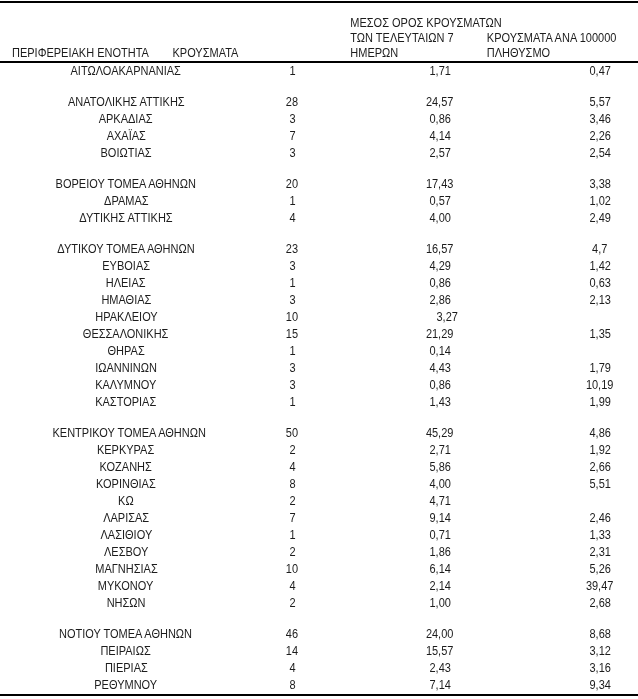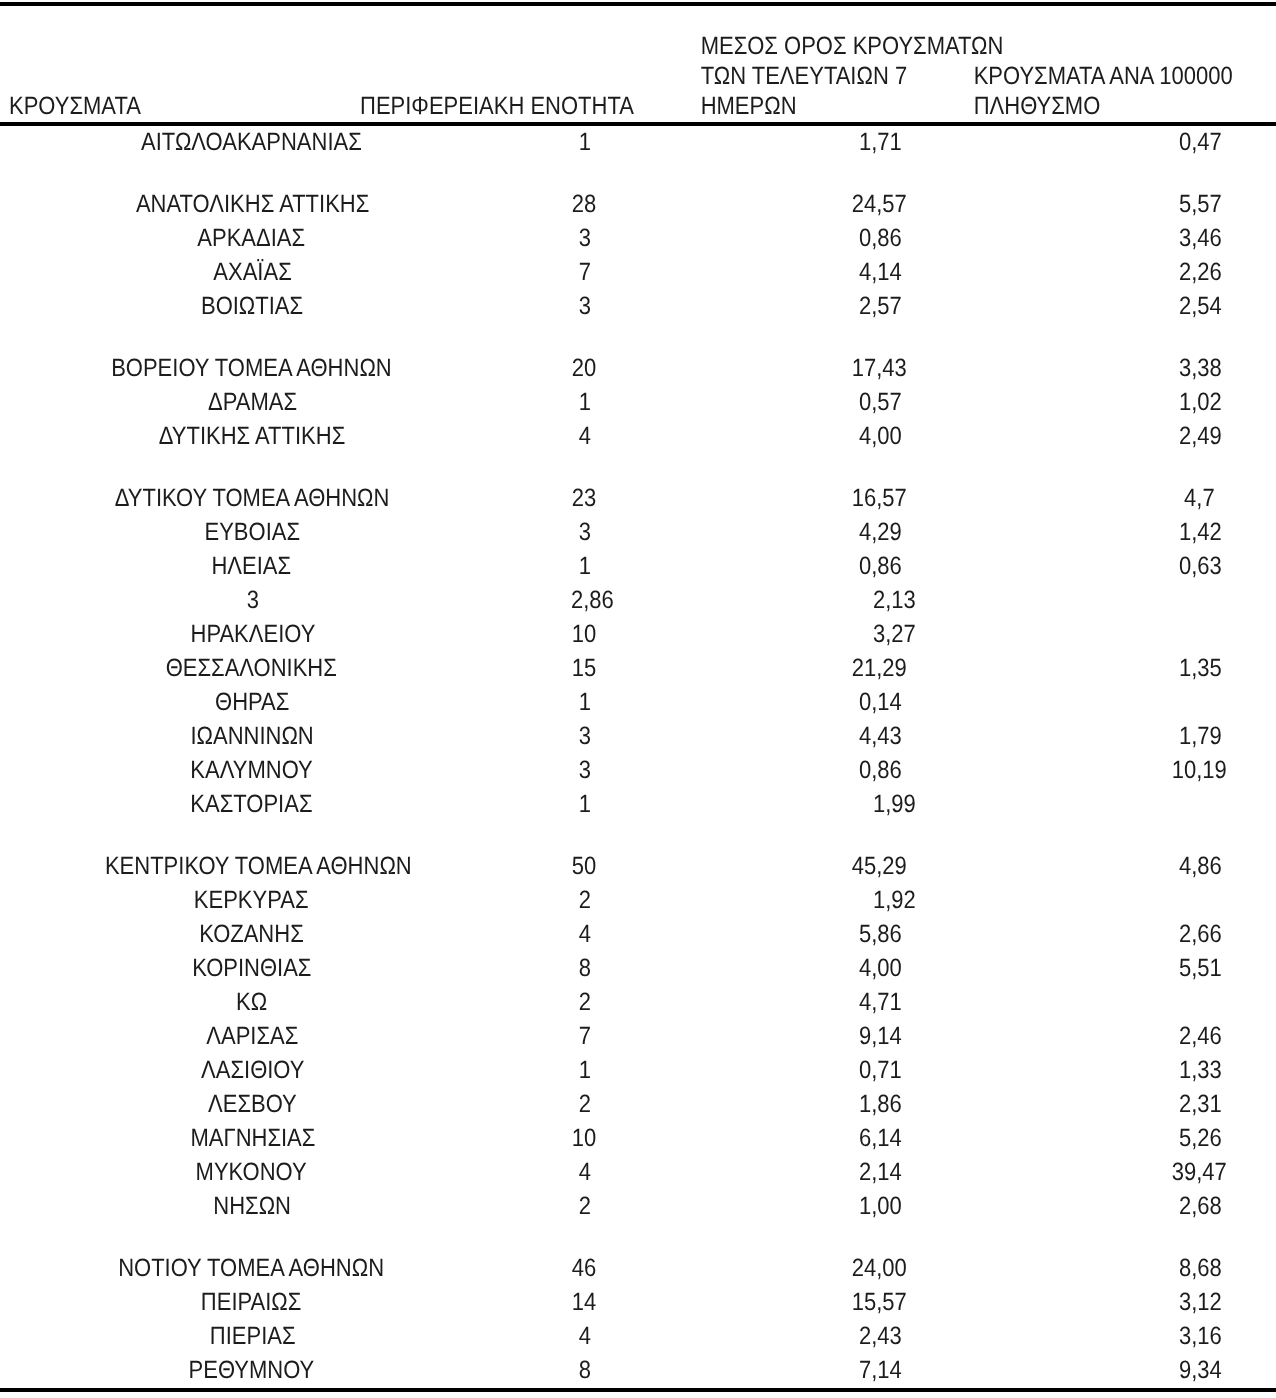--- a/index.html
+++ b/index.html
@@ -55,8 +55,8 @@
 <div class="sheet">
   <div class="rule" style="background: rgb(0, 0, 0);"></div>
   <div class="grid-row header" id="header">
+      <div class="hcell c0"><div class="scale"><div>ΠΕΡΙΦΕΡΕΙΑΚΗ ΕΝΟΤΗΤΑ</div></div></div>
       <div class="hcell c1"><div class="scale"><div>ΚΡΟΥΣΜΑΤΑ</div></div></div>
-      <div class="hcell c0"><div class="scale"><div>ΠΕΡΙΦΕΡΕΙΑΚΗ ΕΝΟΤΗΤΑ</div></div></div>
       <div class="hcell c2"><div class="scale"><div>ΜΕΣΟΣ ΟΡΟΣ ΚΡΟΥΣΜΑΤΩΝ</div><div>ΤΩΝ ΤΕΛΕΥΤΑΙΩΝ 7</div><div>ΗΜΕΡΩΝ</div></div></div>
       <div class="hcell c3"><div class="scale"><div>ΚΡΟΥΣΜΑΤΑ ΑΝΑ 100000</div><div>ΠΛΗΘΥΣΜΟ</div></div></div>
     </div>

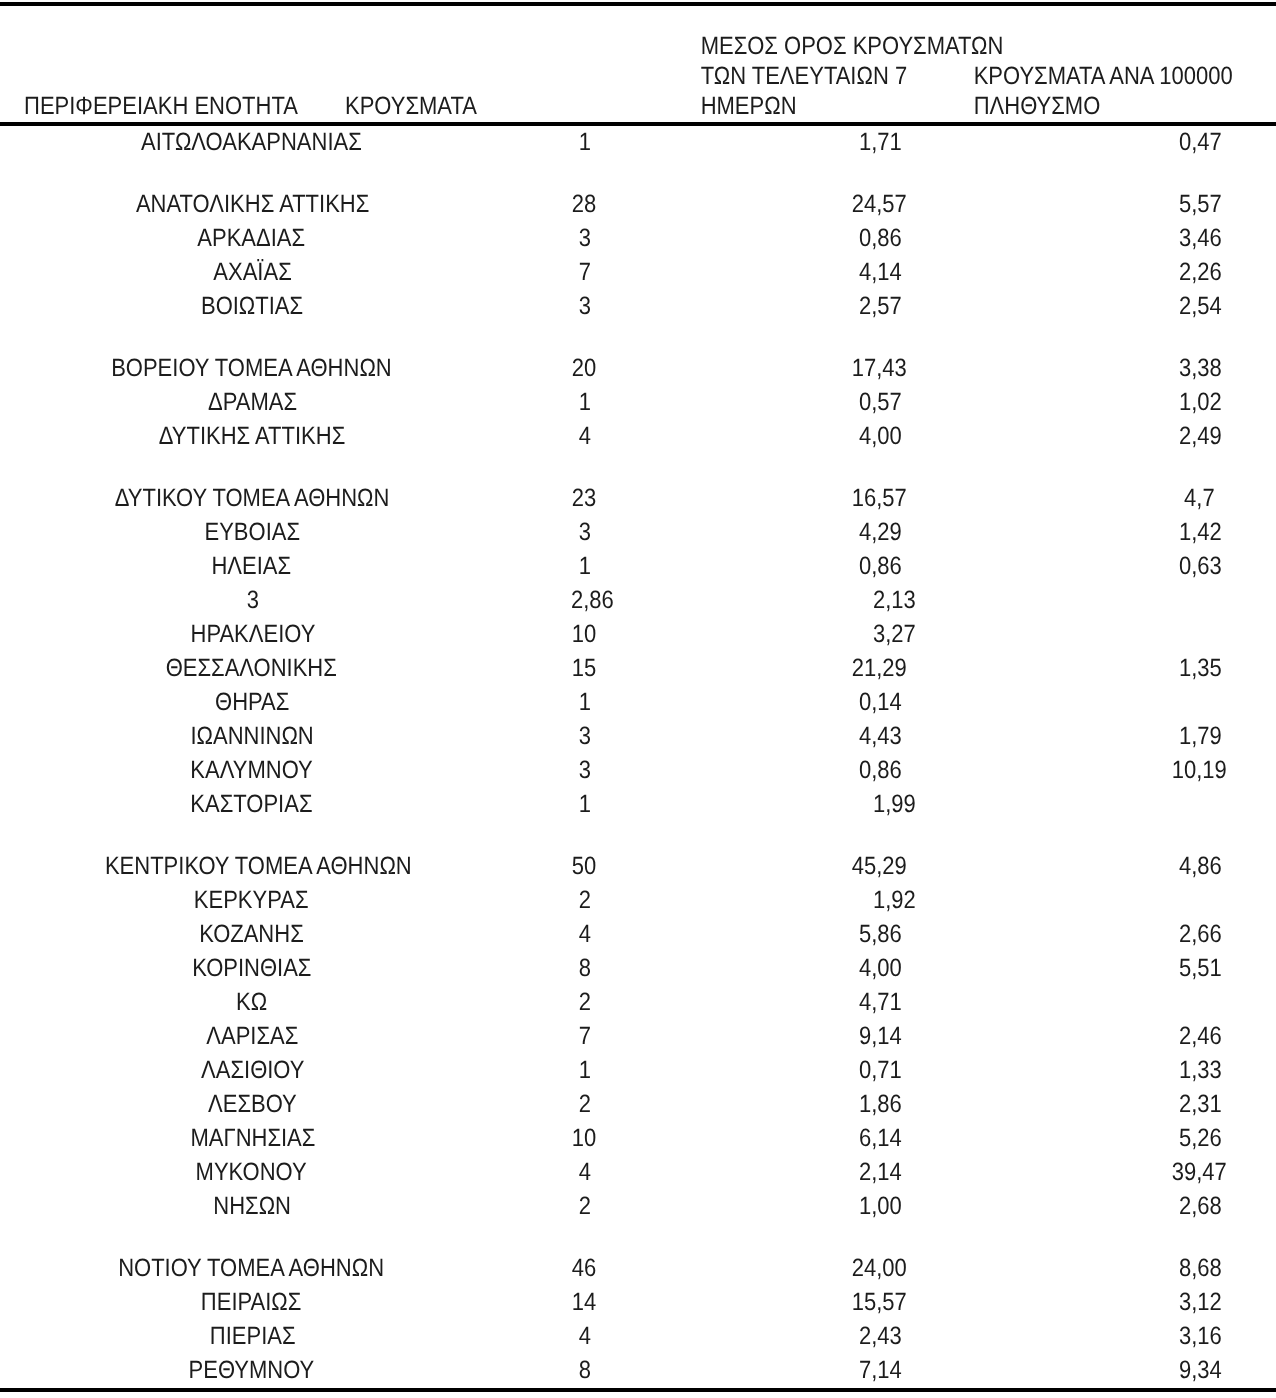--- a/index.html
+++ b/index.html
@@ -132,6 +132,7 @@
         <div class="cell c3"><span class="scale">0,63</span></div>
       </div>
       <div class="grid-row row">
+        <div class="cell c0"><span class="scale">ΗΜΑΘΙΑΣ</span></div>
         <div class="cell c1"><span class="scale">3</span></div>
         <div class="cell c2"><span class="scale">2,86</span></div>
         <div class="cell c3"><span class="scale">2,13</span></div>

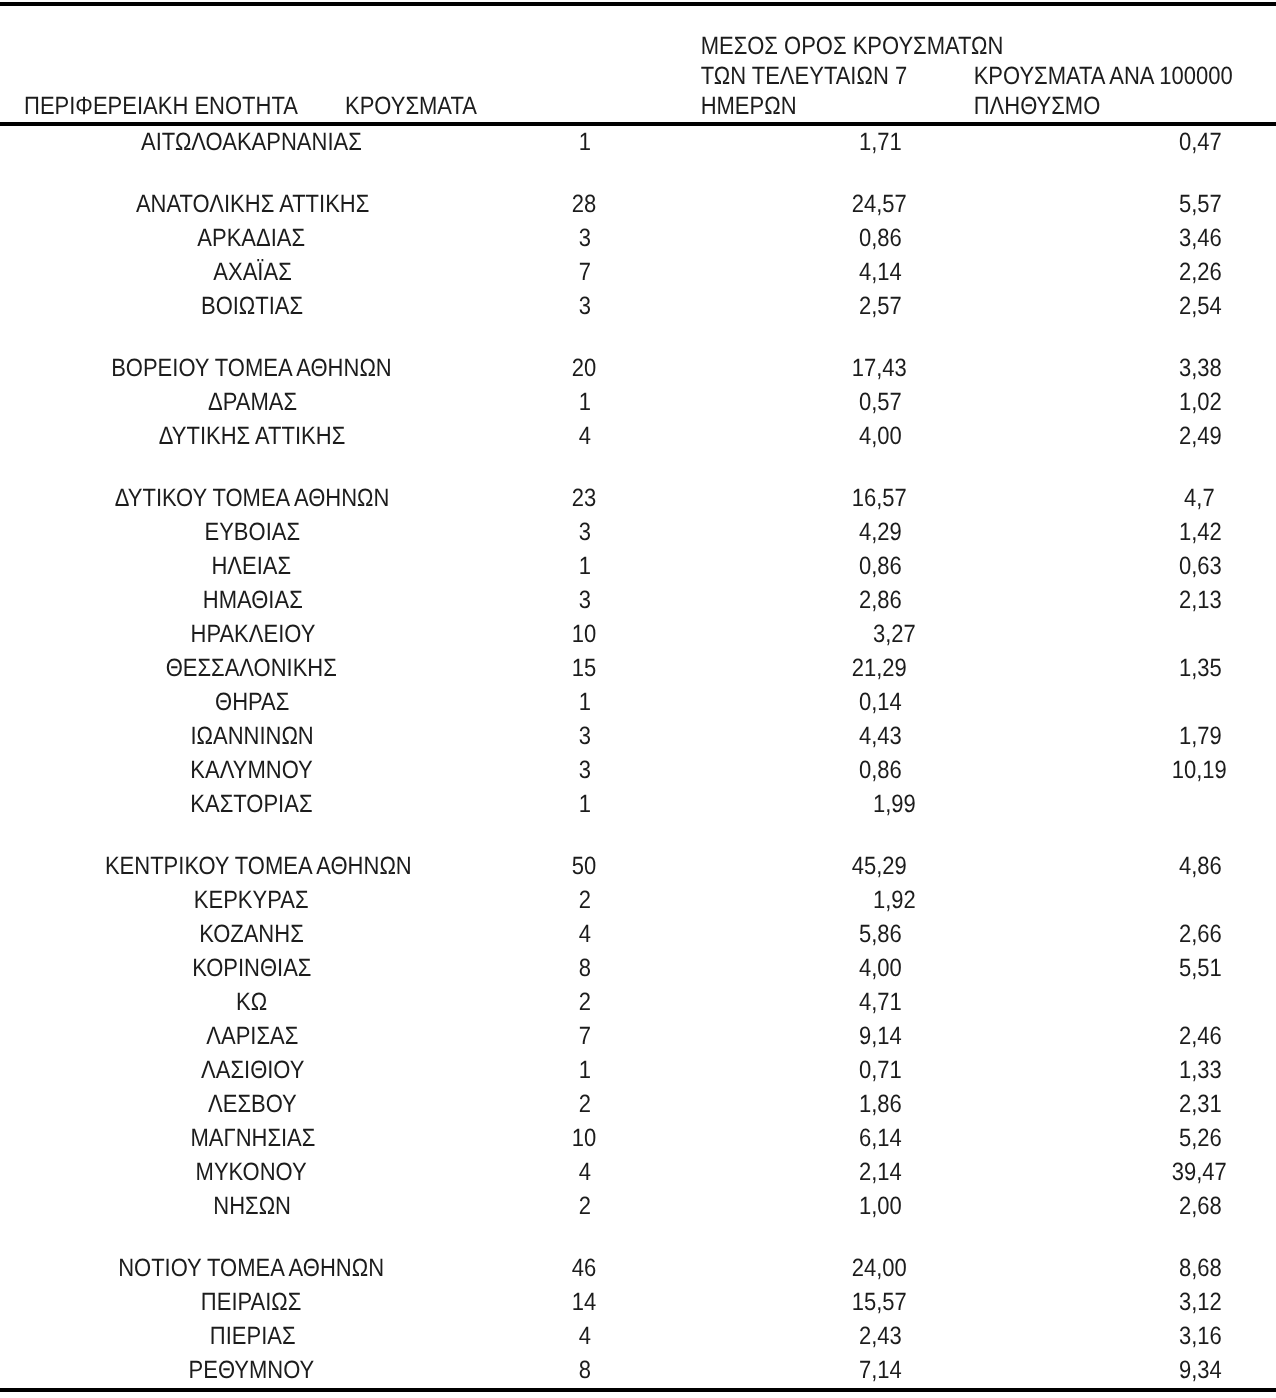--- a/index.html
+++ b/index.html
@@ -168,6 +168,7 @@
       <div class="grid-row row">
         <div class="cell c0"><span class="scale">ΚΑΣΤΟΡΙΑΣ</span></div>
         <div class="cell c1"><span class="scale">1</span></div>
+        <div class="cell c2"><span class="scale">1,43</span></div>
         <div class="cell c3"><span class="scale">1,99</span></div>
       </div>
       <div class="sep"></div>

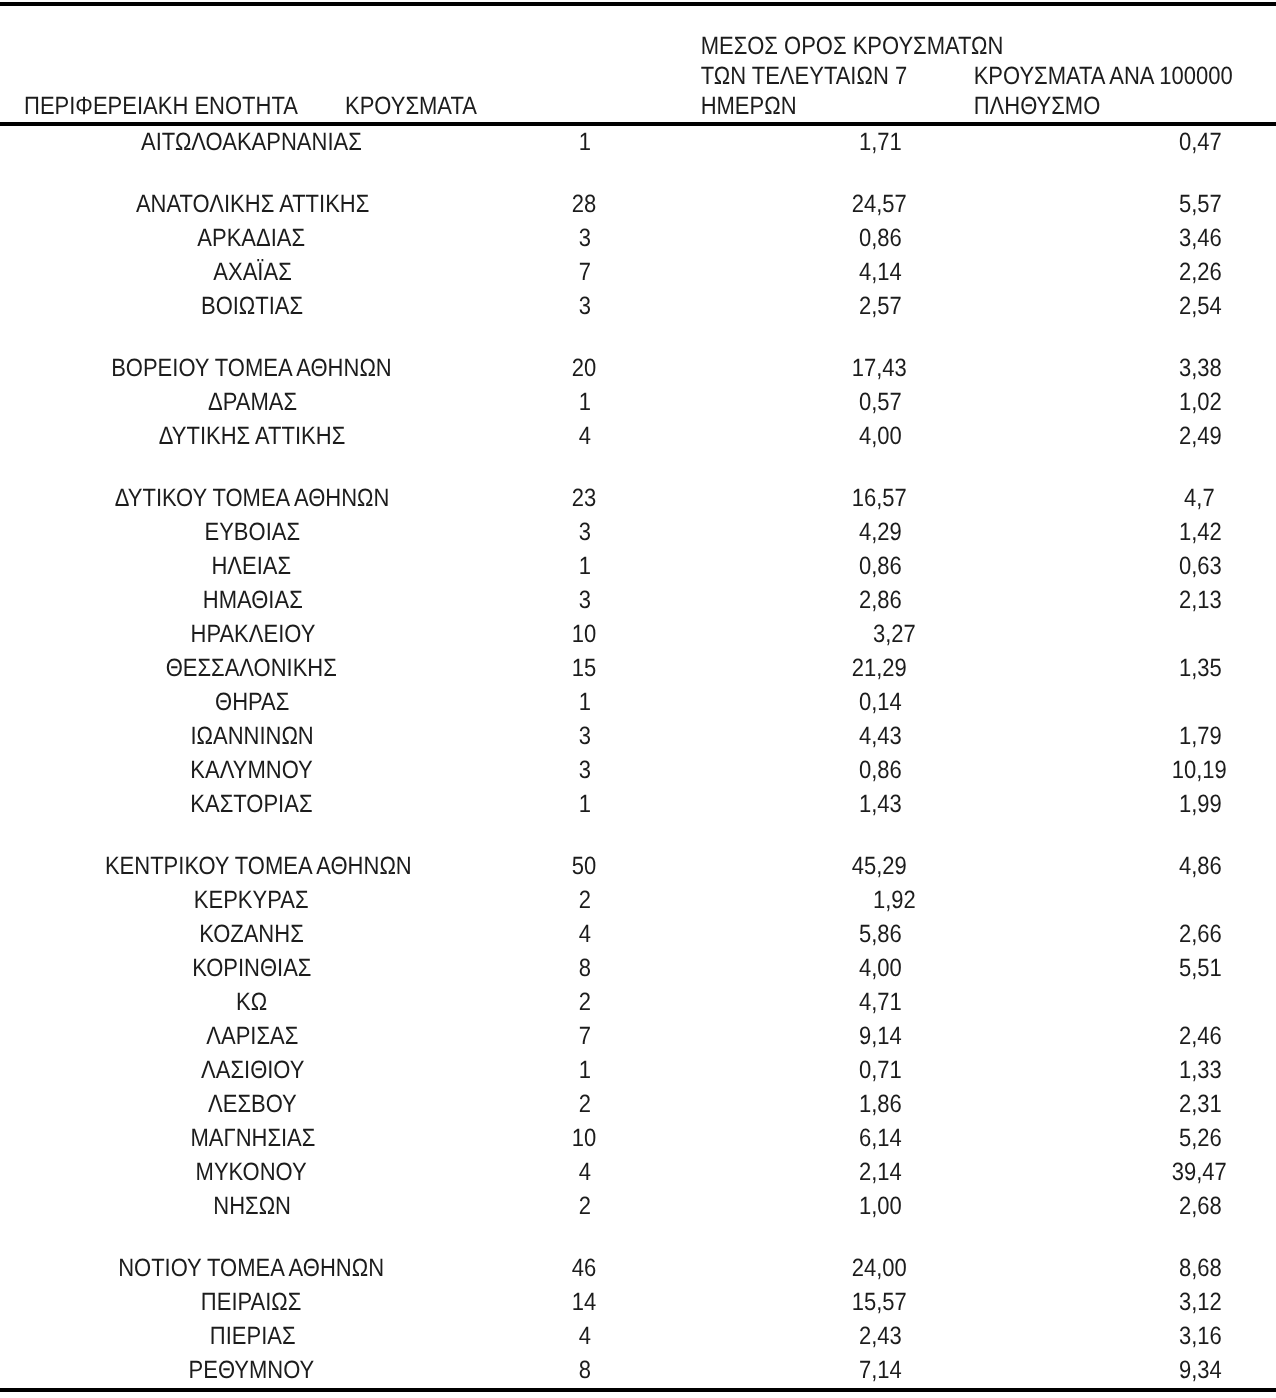--- a/index.html
+++ b/index.html
@@ -181,6 +181,7 @@
       <div class="grid-row row">
         <div class="cell c0"><span class="scale">ΚΕΡΚΥΡΑΣ</span></div>
         <div class="cell c1"><span class="scale">2</span></div>
+        <div class="cell c2"><span class="scale">2,71</span></div>
         <div class="cell c3"><span class="scale">1,92</span></div>
       </div>
       <div class="grid-row row">

